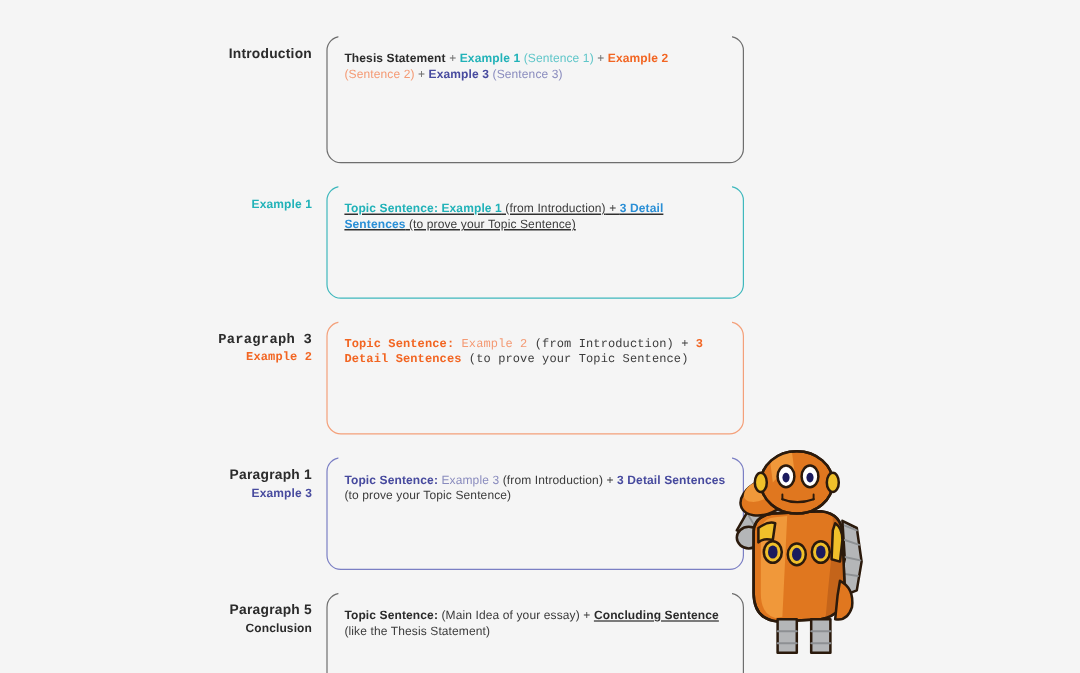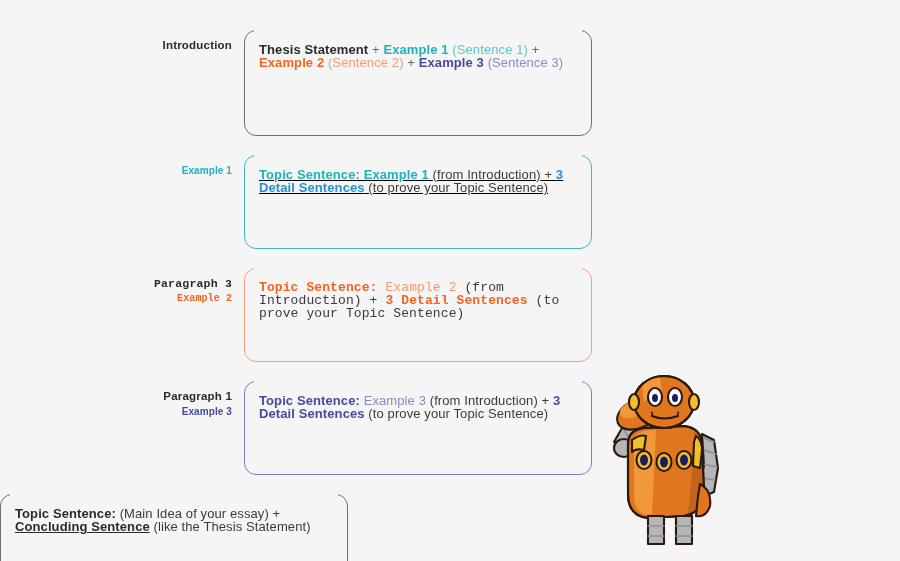--- a/index.html
+++ b/index.html
@@ -26,6 +26,7 @@
     width: 900px;
     display: flex;
     align-items: flex-start;
+    padding-left: 28px;
   }
 
   .label-col {

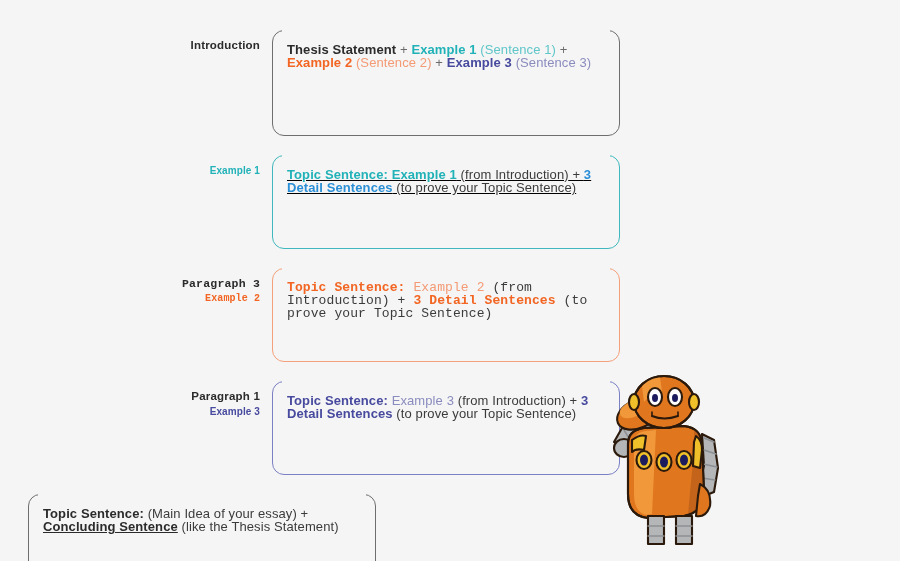--- a/index.html
+++ b/index.html
@@ -77,7 +77,7 @@
   }
 
   .card-text {
-    font-size: 13px;
+    font-size: 10px;
     line-height: 13.2px;
     color: #3b3b3b;
     letter-spacing: .1px;

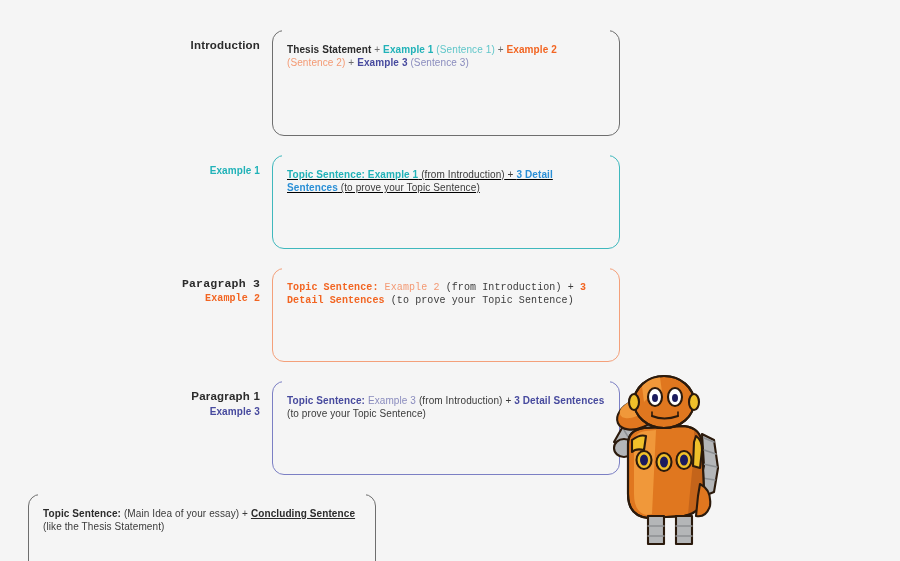--- a/index.html
+++ b/index.html
@@ -136,6 +136,10 @@
         </div>
       </div>
       <div class="row" style="top: 494px;">
+        <div class="label-col">
+          <div class="label-main">Paragraph 5</div>
+          <div class="label-sub" style="color: rgb(43, 43, 43);">Conclusion</div>
+        </div>
         <div class="card" style="border-color: rgb(110, 110, 110); height: 94px;">
           <p class="card-text"><b style="color: rgb(43, 43, 43);">Topic Sentence:</b><span style="color: rgb(59, 59, 59);"> (Main Idea of your essay)</span><span style="color: rgb(59, 59, 59);"> + </span><b style="color: rgb(43, 43, 43); text-decoration: underline;">Concluding Sentence</b><span style="color: rgb(59, 59, 59);"> (like the Thesis Statement)</span></p>
         </div>

